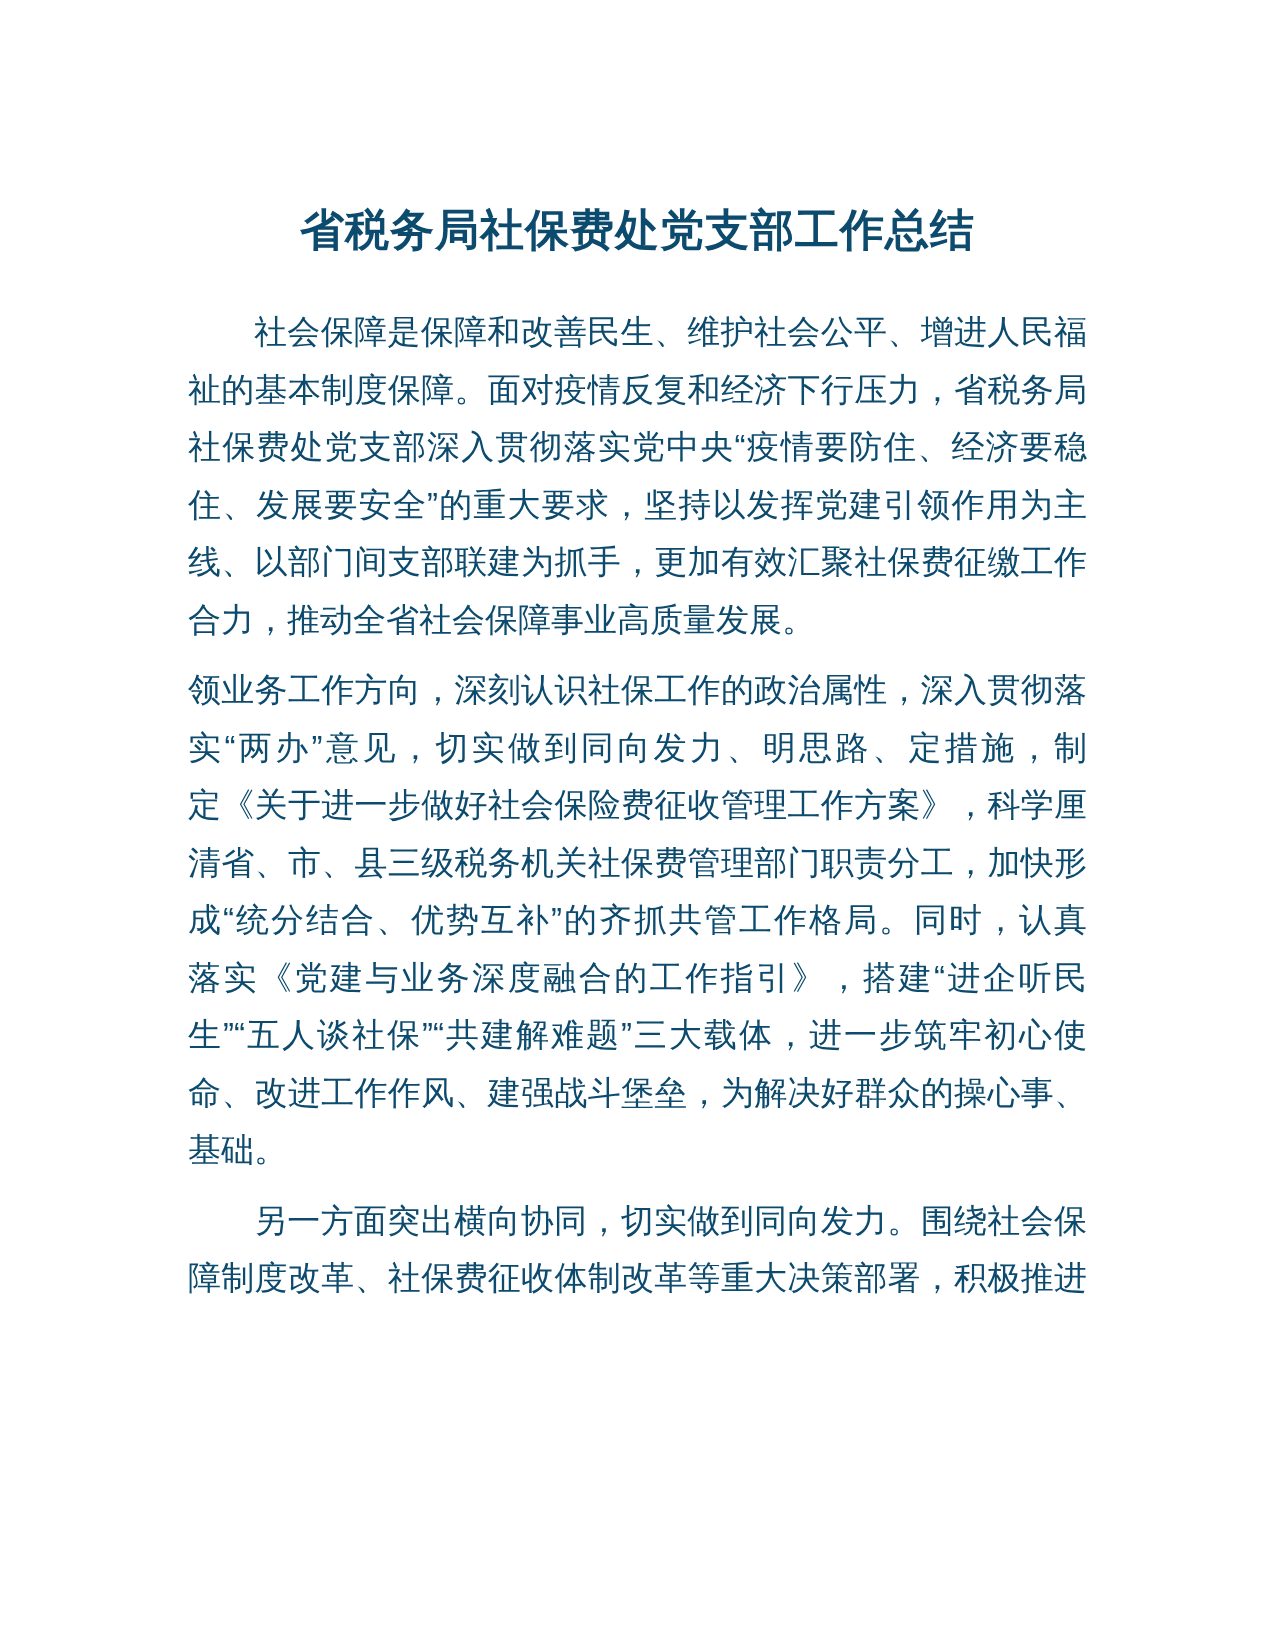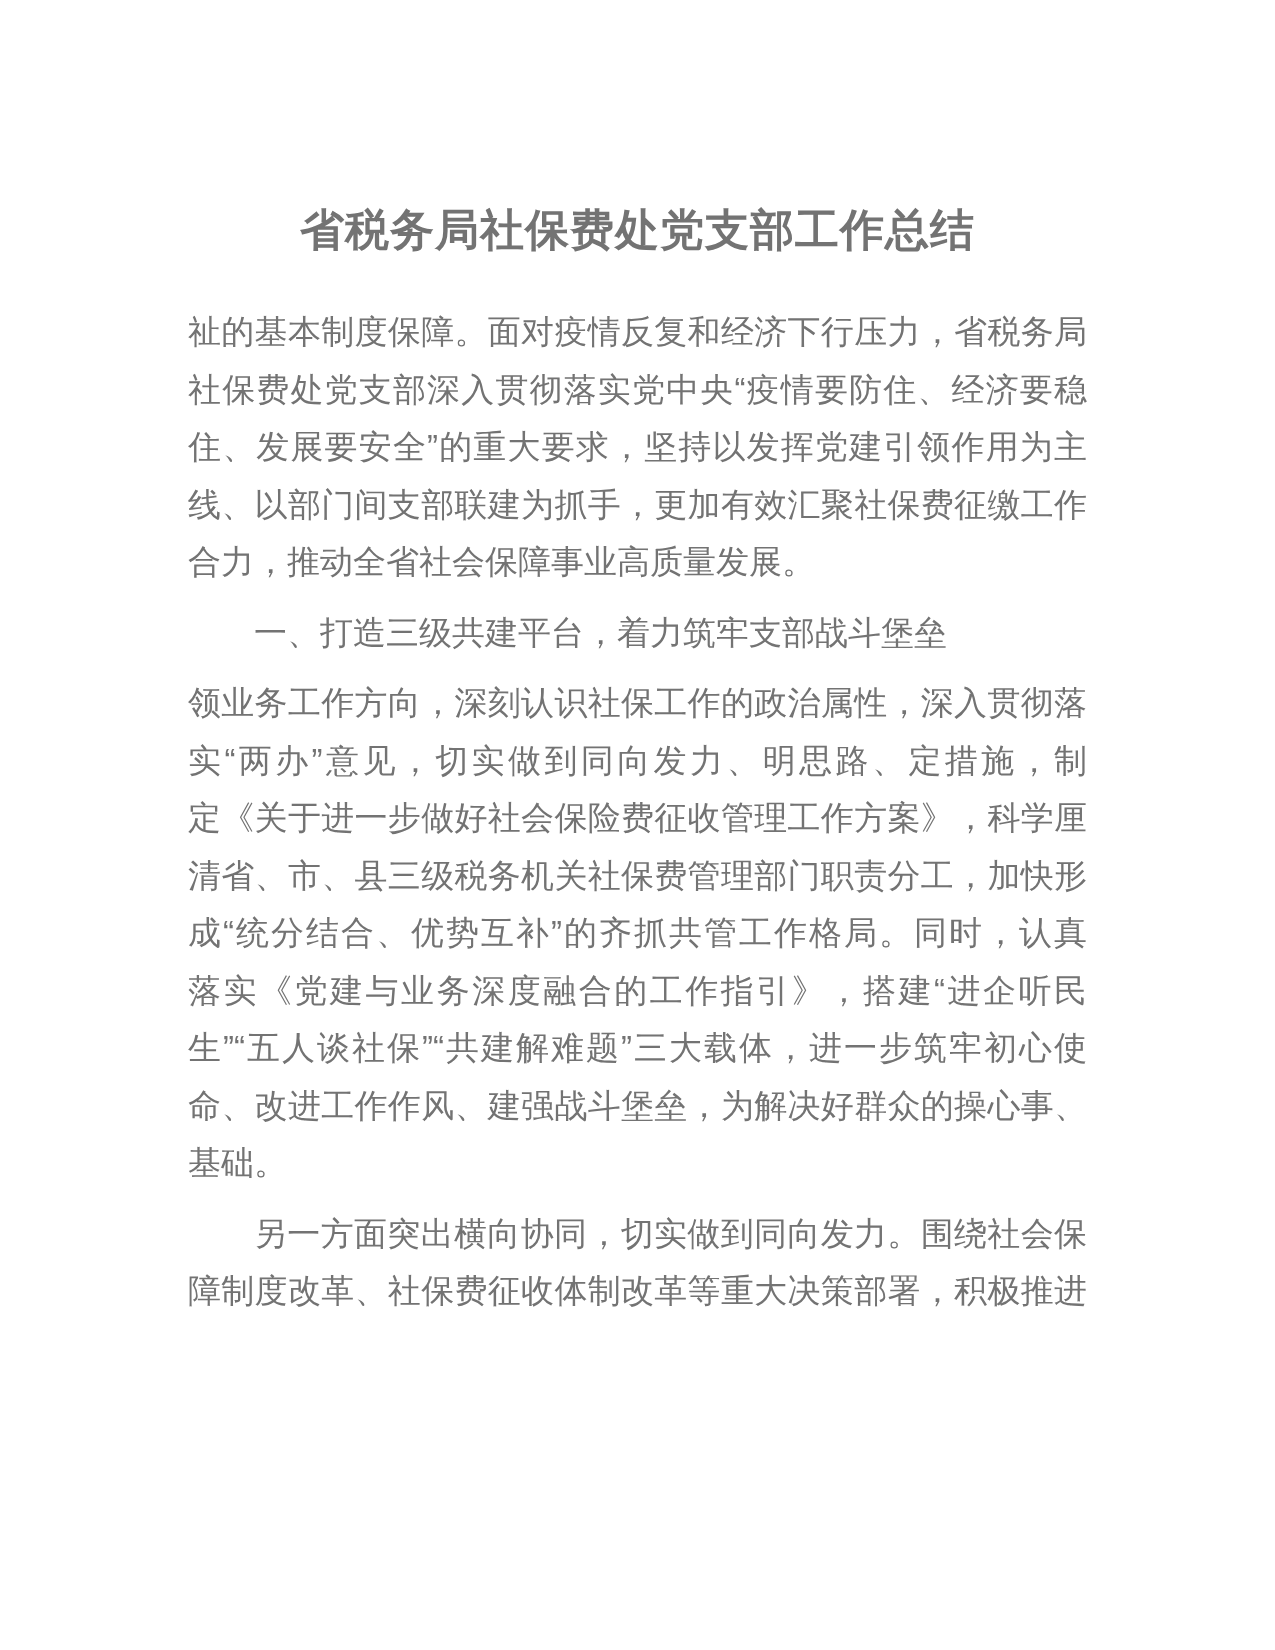--- a/index.html
+++ b/index.html
@@ -12,7 +12,7 @@
     width: 1275px;
     height: 1382px;
     background: #ffffff;
-    color: #737373;
+    color: #0c4a6e;
     font-family: "Liberation Sans", "DejaVu Sans", sans-serif;
     overflow: hidden;
   }

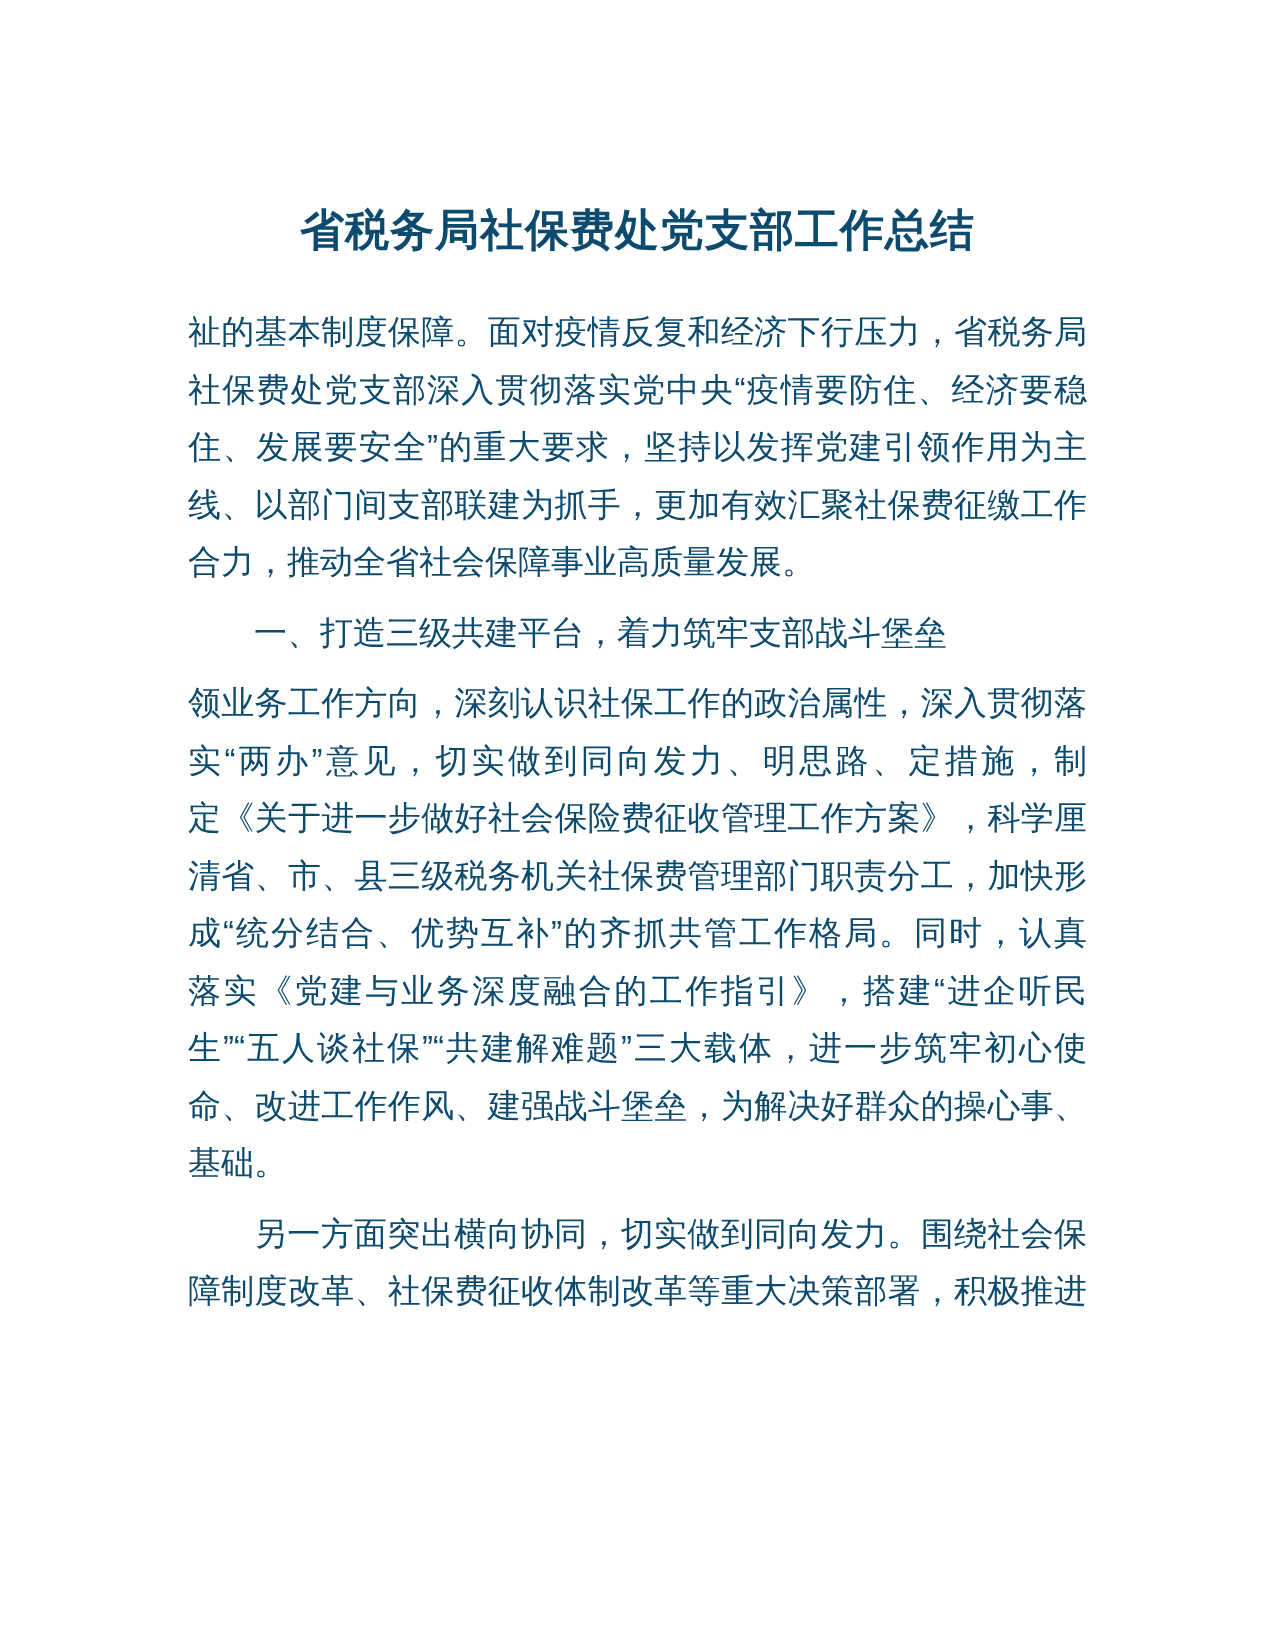--- a/index.html
+++ b/index.html
@@ -68,6 +68,7 @@
     <div class="doc-title">省税务局社保费处党支部工作总结</div>
 
     <div class="block first-after-title paragraph">
+      <div class="line indent">社会保障是保障和改善民生、维护社会公平、增进人民福</div>
       <div class="line">祉的基本制度保障。面对疫情反复和经济下行压力，省税务局</div>
       <div class="line">社保费处党支部深入贯彻落实党中央“疫情要防住、经济要稳</div>
       <div class="line">住、发展要安全”的重大要求，坚持以发挥党建引领作用为主</div>

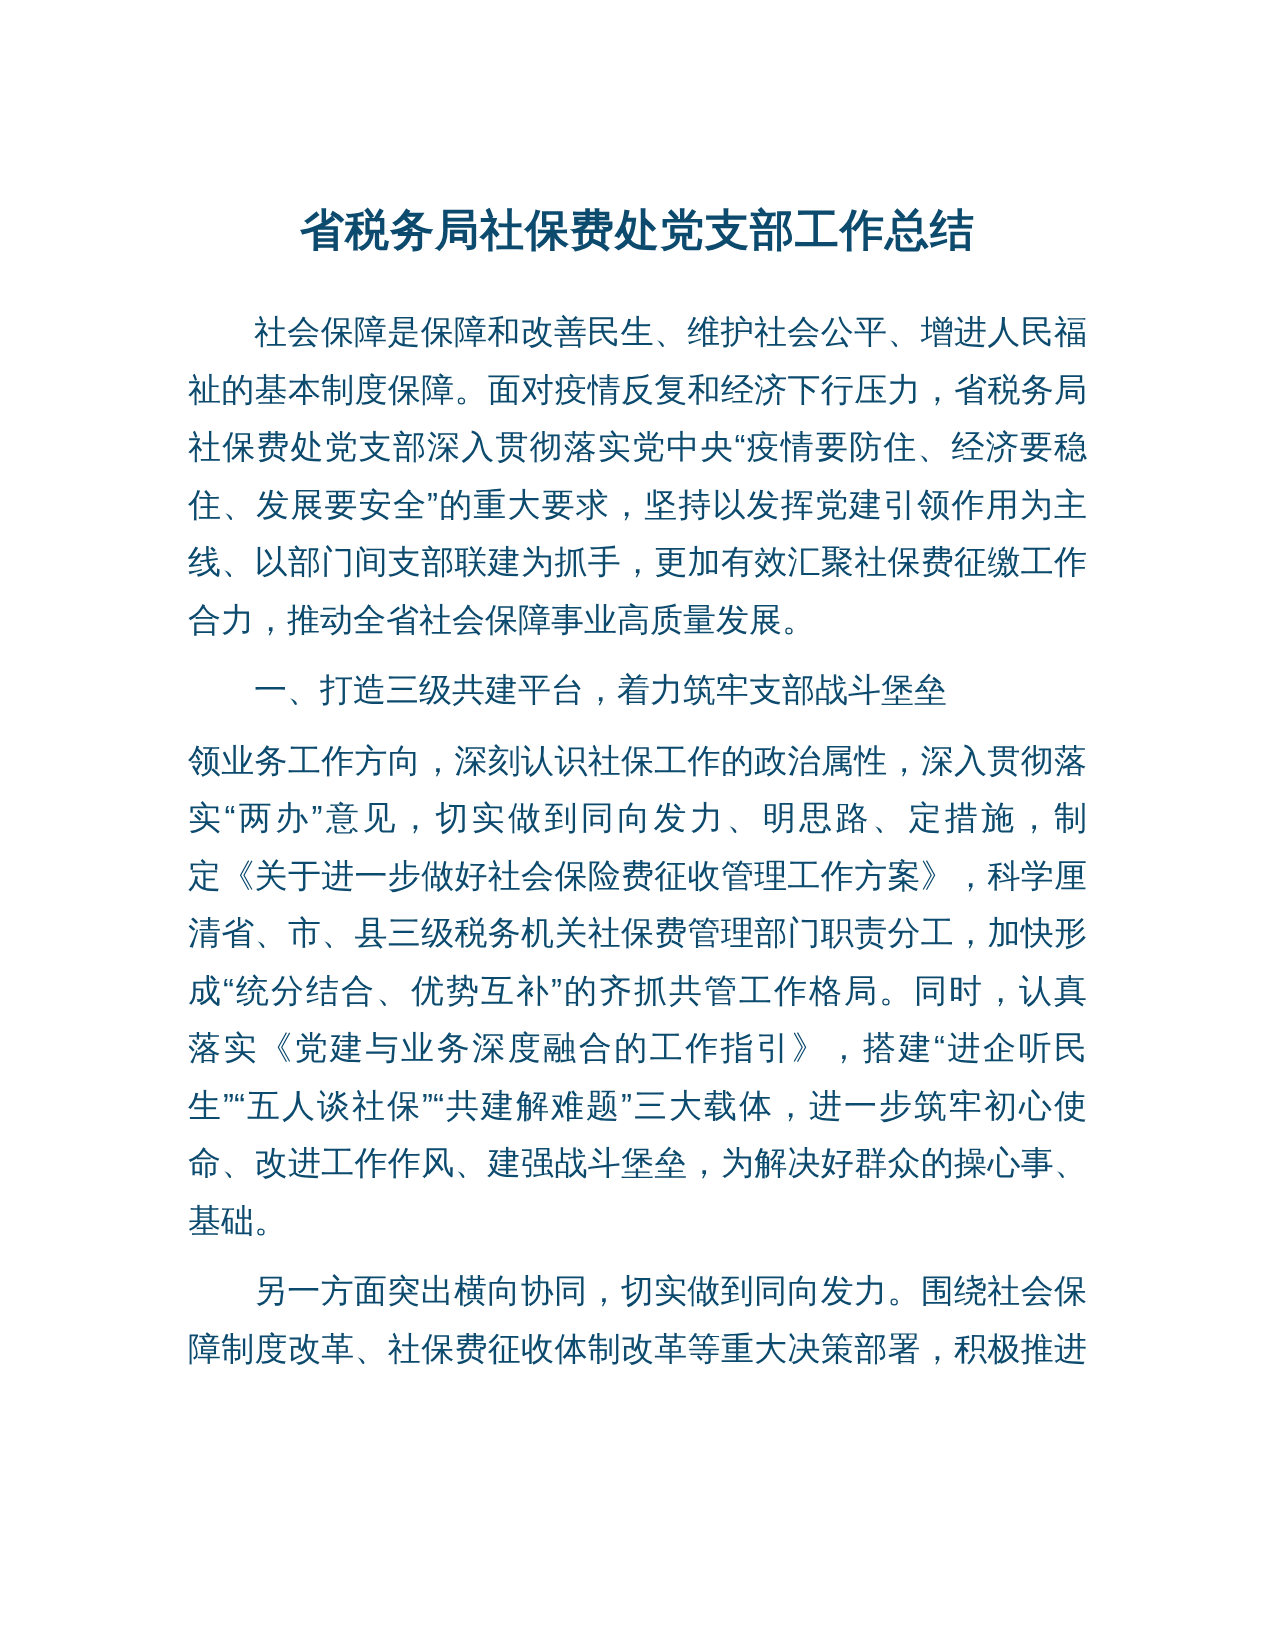--- a/index.html
+++ b/index.html
@@ -76,9 +76,6 @@
       <div class="line last">合力，推动全省社会保障事业高质量发展。</div>
     </div>
 
-    <div class="block heading">
-      <div class="line last">一、打造三级共建平台，着力筑牢支部战斗堡垒</div>
-    </div>
 
     <div class="block paragraph">
       <div class="line">领业务工作方向，深刻认识社保工作的政治属性，深入贯彻落</div>

